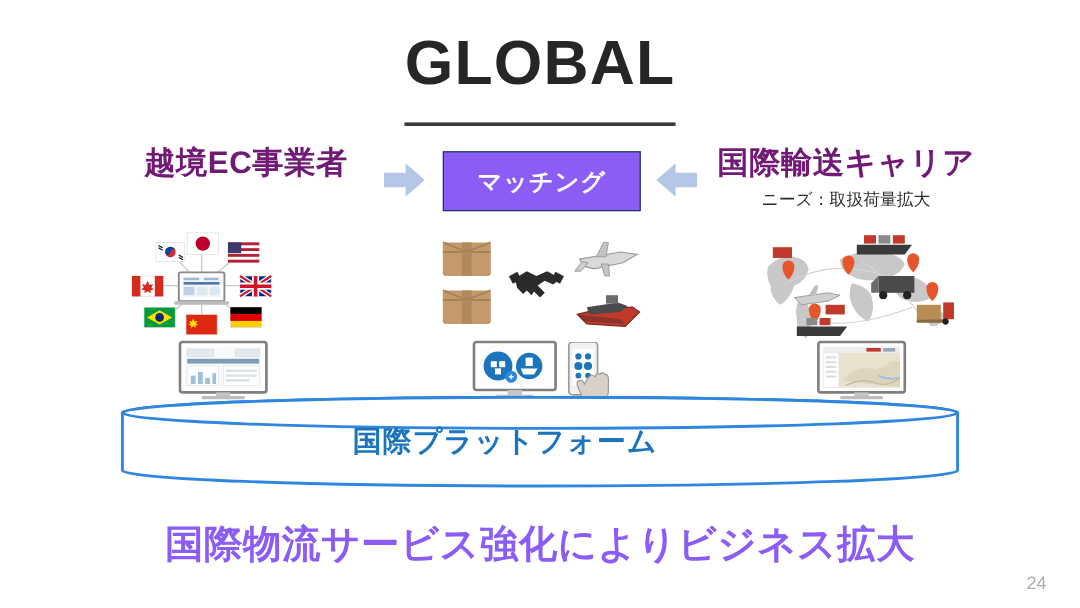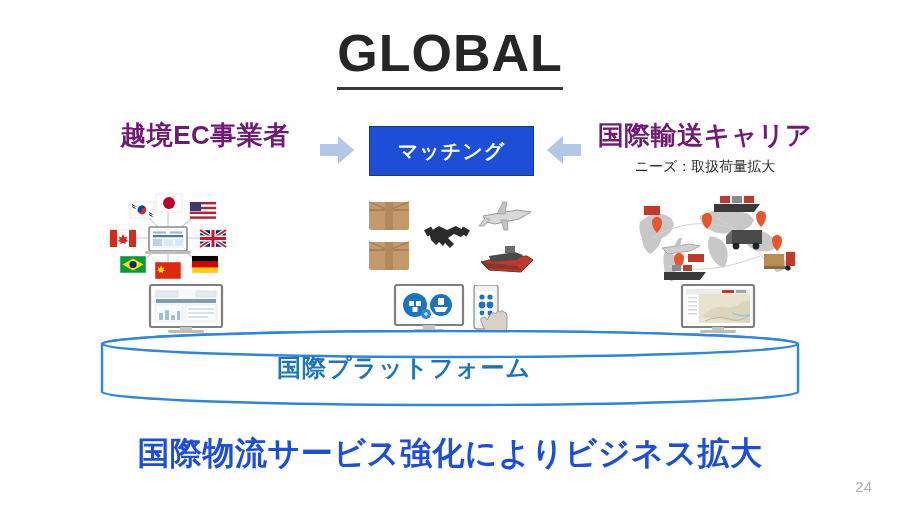--- a/index.html
+++ b/index.html
@@ -17,7 +17,7 @@
     display:inline-block;
     font-size:52px;font-weight:bold;color:#262626;
     letter-spacing:1px;line-height:1.05;
-    padding-bottom:6px;
+    padding-bottom:21px;
     border-bottom:3px solid #3a3a3a;
   }
 

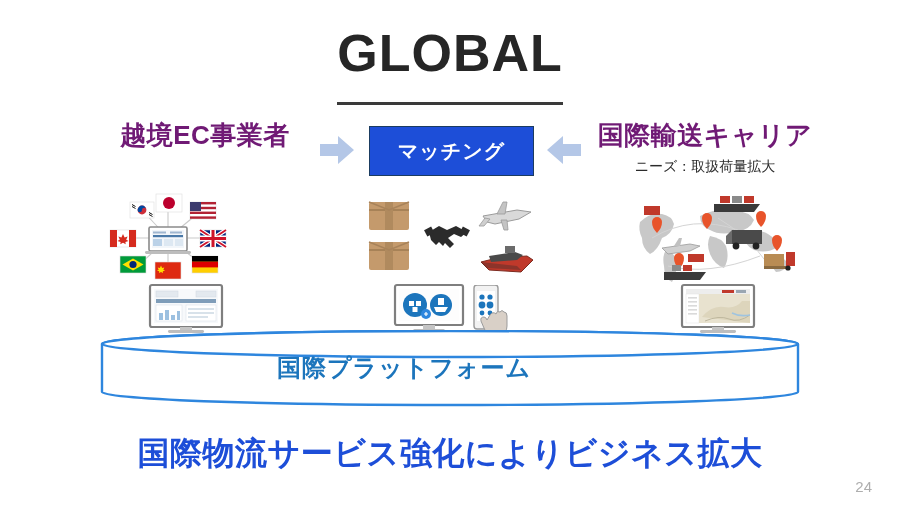--- a/index.html
+++ b/index.html
@@ -36,7 +36,7 @@
   
   .match-box{
     position:absolute;left:369px;top:126px;width:163px;height:48px;
-    background:#1d4ed8;border:1px solid #1b3c61;
+    background:#8b5cf6;border:1px solid #1b3c61;
     display:flex;align-items:center;justify-content:center;
   }
   .match-box span{color:#ffffff;font-size:20px;font-weight:bold;letter-spacing:1px;}

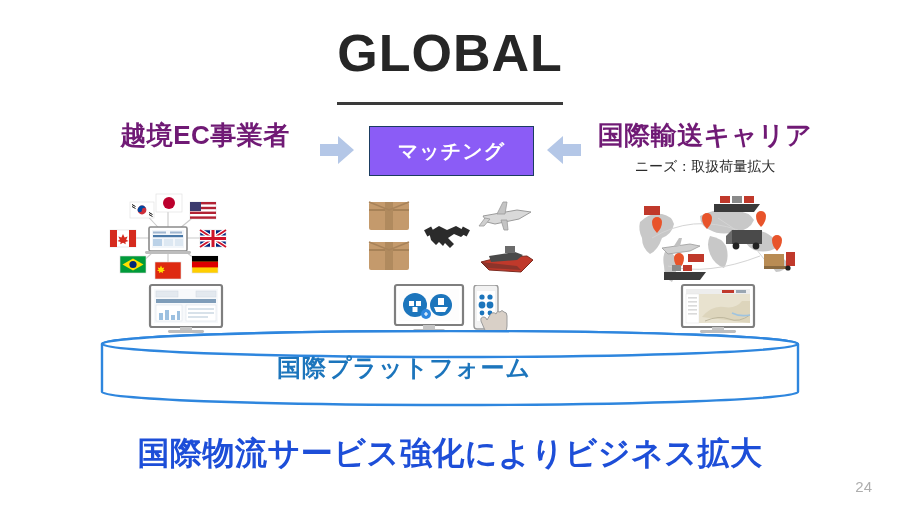--- a/index.html
+++ b/index.html
@@ -64,6 +64,7 @@
     position:absolute;left:100px;top:352px;width:608px;
     text-align:center;font-size:24px;font-weight:bold;color:#1C75BC;
     letter-spacing:1px;
+    padding-left:17px;
   }
 
   

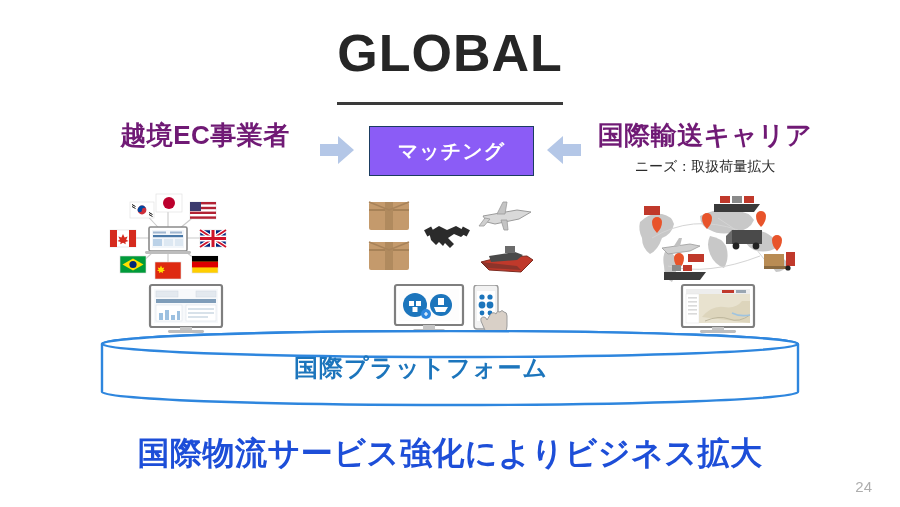--- a/index.html
+++ b/index.html
@@ -70,7 +70,7 @@
   
   .tagline{
     position:absolute;left:0;top:432px;width:900px;text-align:center;
-    font-size:32px;font-weight:bold;color:#1d4ed8;letter-spacing:0.5px;
+    font-size:32px;font-weight:bold;color:#8b5cf6;letter-spacing:0.5px;
   }
 
   

